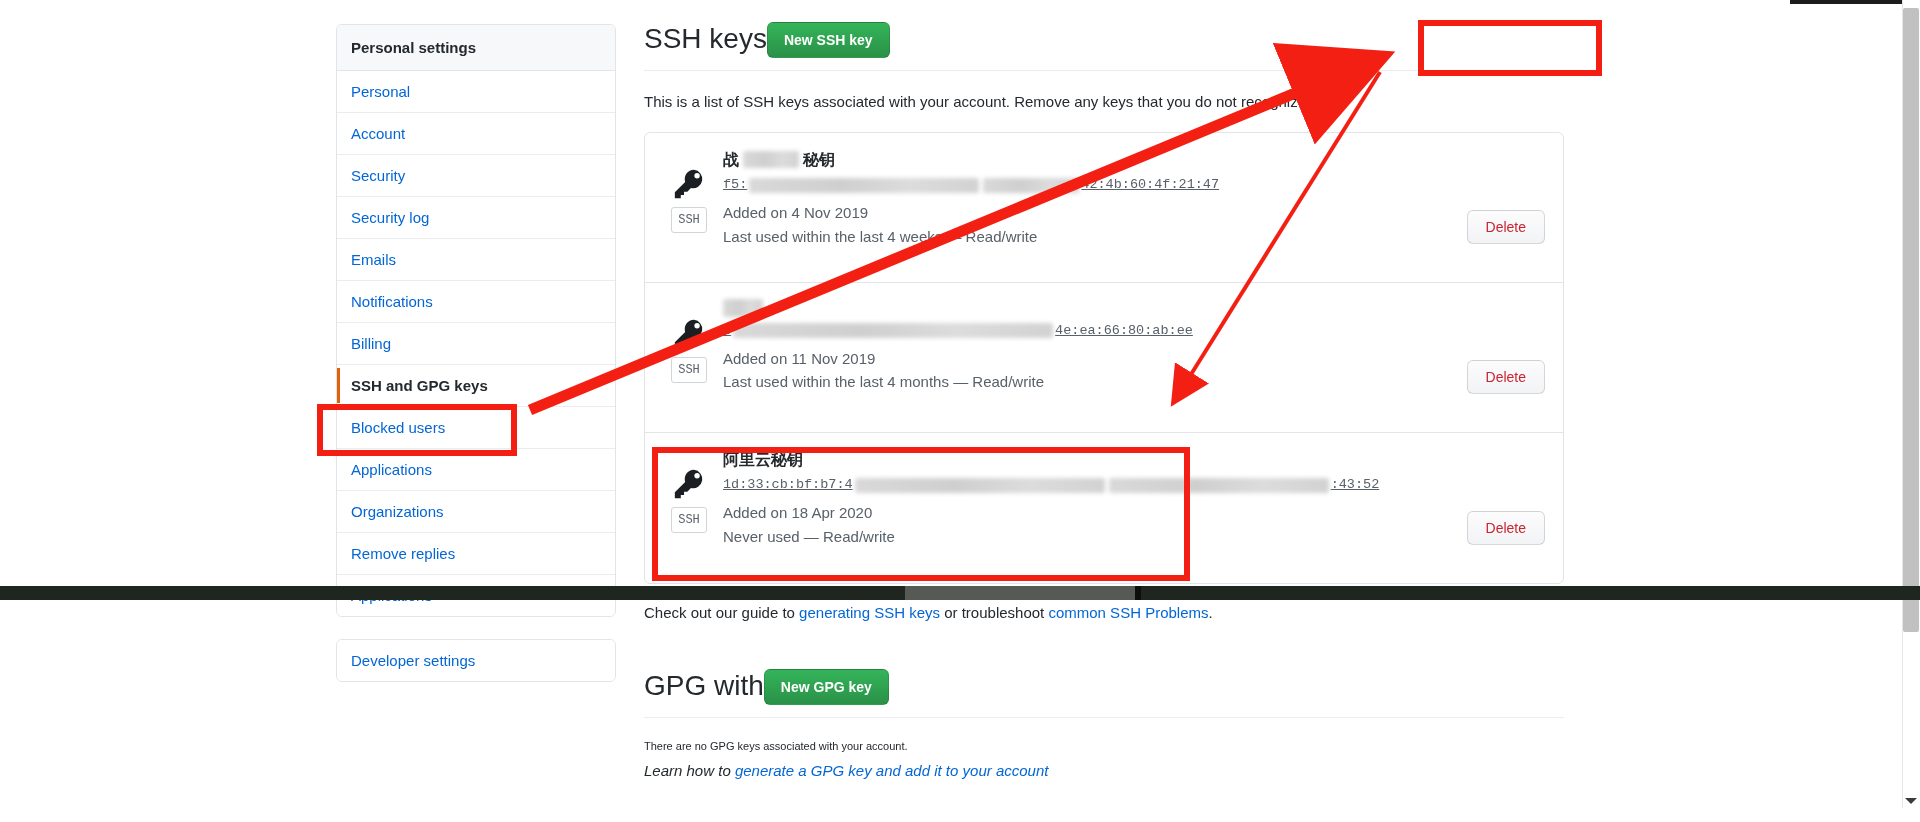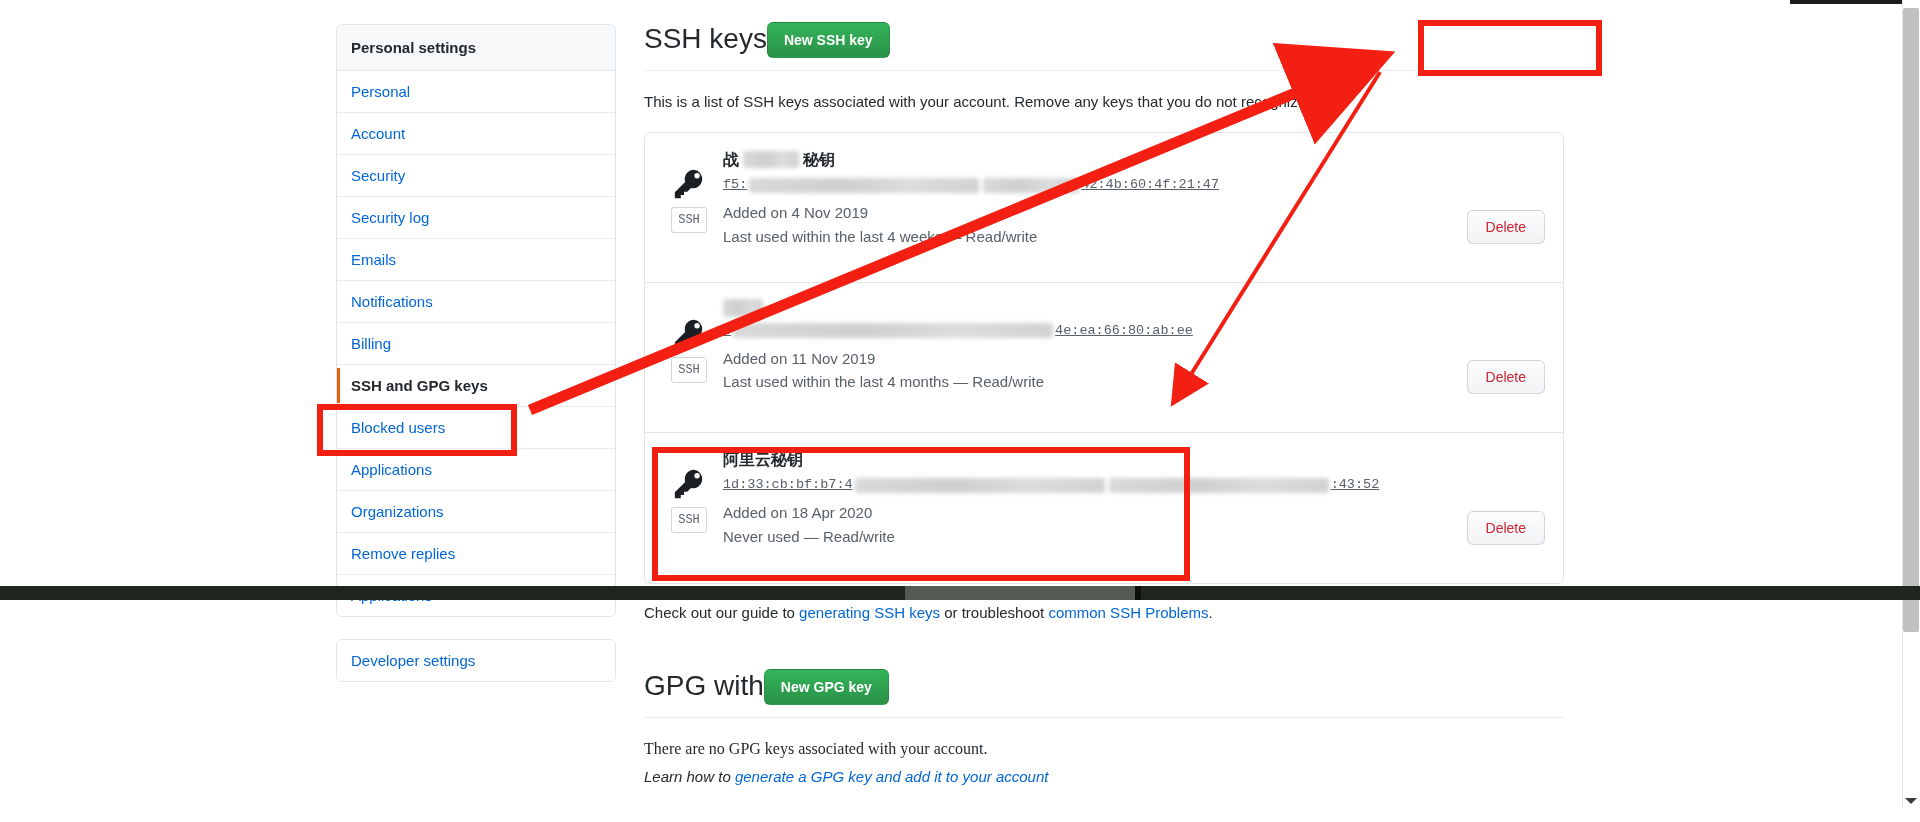--- a/index.html
+++ b/index.html
@@ -280,10 +280,9 @@
 
   .gpg-section { margin-top: 48px; }
   .gpg-empty {
-    font-size: 16px;
+    font-size: 11px;
     color: #24292e;
     margin: 22px 0 10px 0;
-    font-family: Liberation Serif, serif;
   }
   .gpg-learn {
     font-size: 15px;

